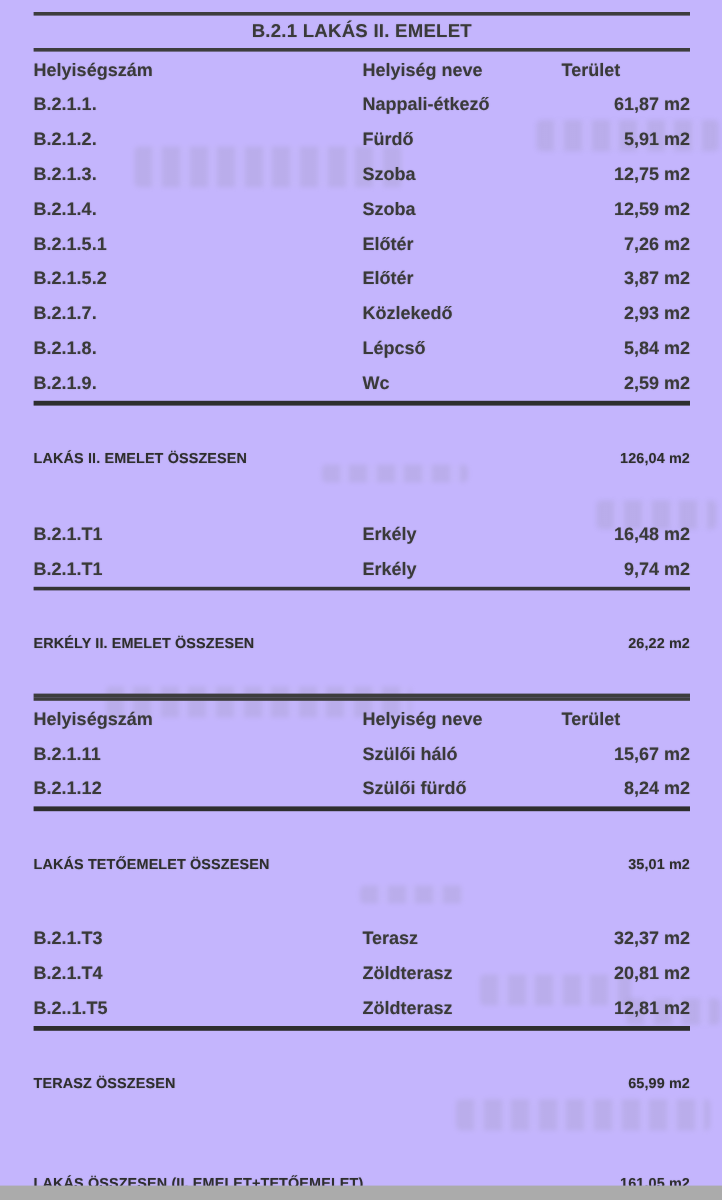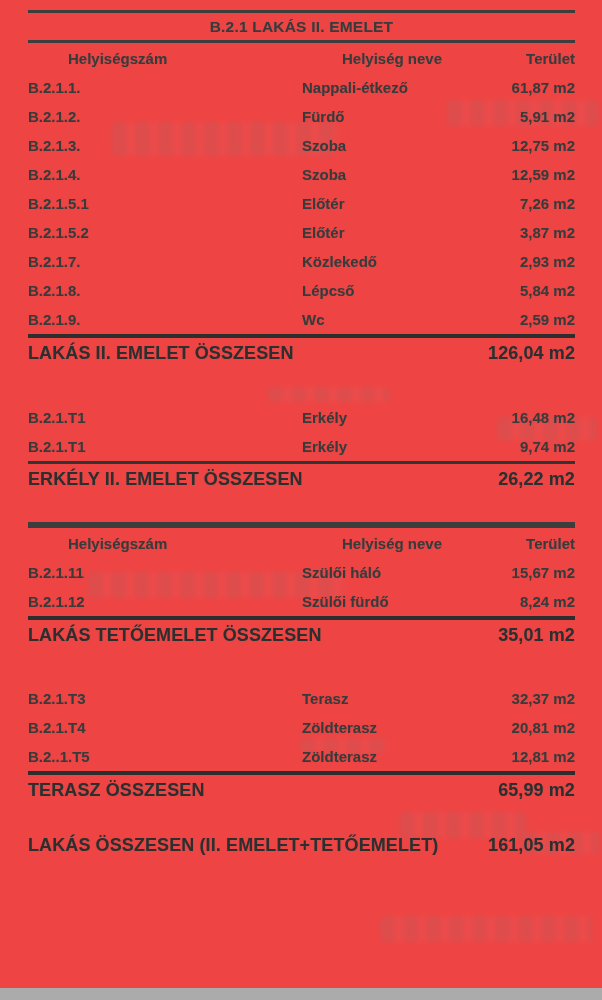--- a/index.html
+++ b/index.html
@@ -6,7 +6,7 @@
   .page{
     position:relative;
     width:602px;height:1000px;
-    background:#ef4444;
+    background:#c4b5fd;
     overflow:hidden;
     font-family:"Liberation Sans", sans-serif;
     color:#3a3a3a;

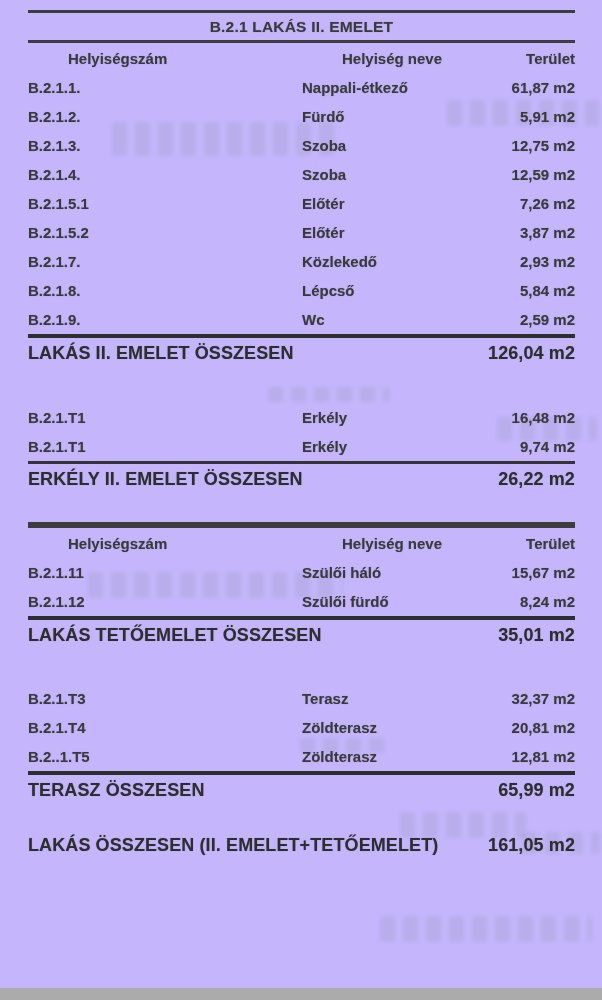--- a/index.html
+++ b/index.html
@@ -26,7 +26,7 @@
     font-size:15.5px;font-weight:700;letter-spacing:.2px;}
   
   .thead,.trow{display:flex;align-items:center;font-size:15px;font-weight:700;}
-  .thead{height:30px;margin-left:40px;}
+  .thead{height:30px;}
   .trow{height:29px;justify-content:space-between;}
   .c1{width:274px;flex:0 0 274px;}
   .c2{width:138px;flex:0 0 138px;}

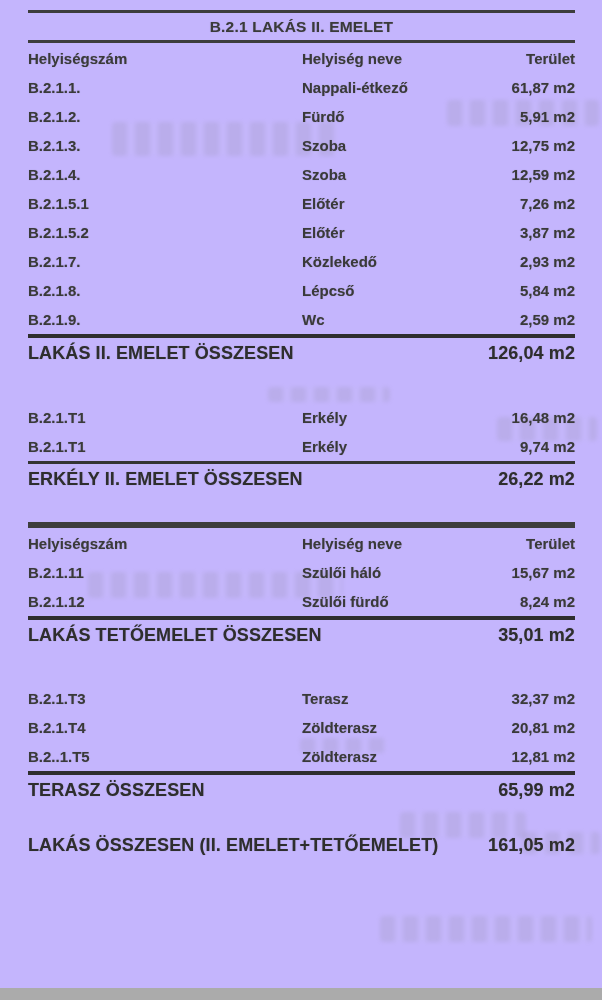--- a/index.html
+++ b/index.html
@@ -31,7 +31,7 @@
   .c1{width:274px;flex:0 0 274px;}
   .c2{width:138px;flex:0 0 138px;}
   .c3{flex:1;text-align:right;}
-  .thead .c3{text-align:right;padding-left:28px;}
+  .thead .c3{text-align:left;padding-left:28px;}
   
   .total-row{display:flex;align-items:center;height:31px;
     font-size:18px;font-weight:700;color:#2e2e2e;letter-spacing:.1px;}

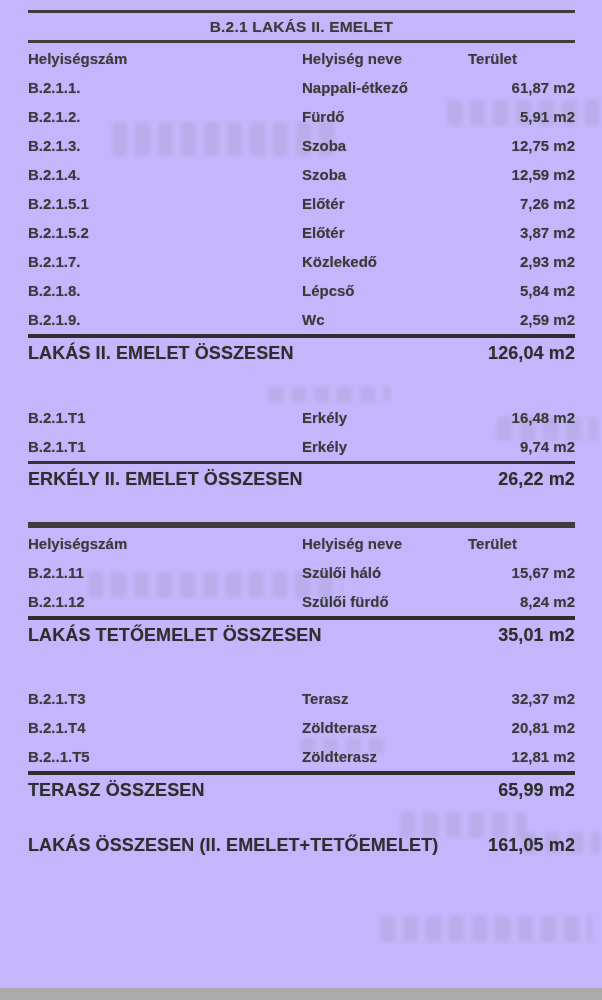--- a/index.html
+++ b/index.html
@@ -34,7 +34,7 @@
   .thead .c3{text-align:left;padding-left:28px;}
   
   .total-row{display:flex;align-items:center;height:31px;
-    font-size:18px;font-weight:700;color:#2e2e2e;letter-spacing:.1px;}
+    font-size:12px;font-weight:700;color:#2e2e2e;letter-spacing:.1px;margin-top:28px;}
   .total-row .lbl{flex:1;}
   .total-row .amt{text-align:center;}
   

